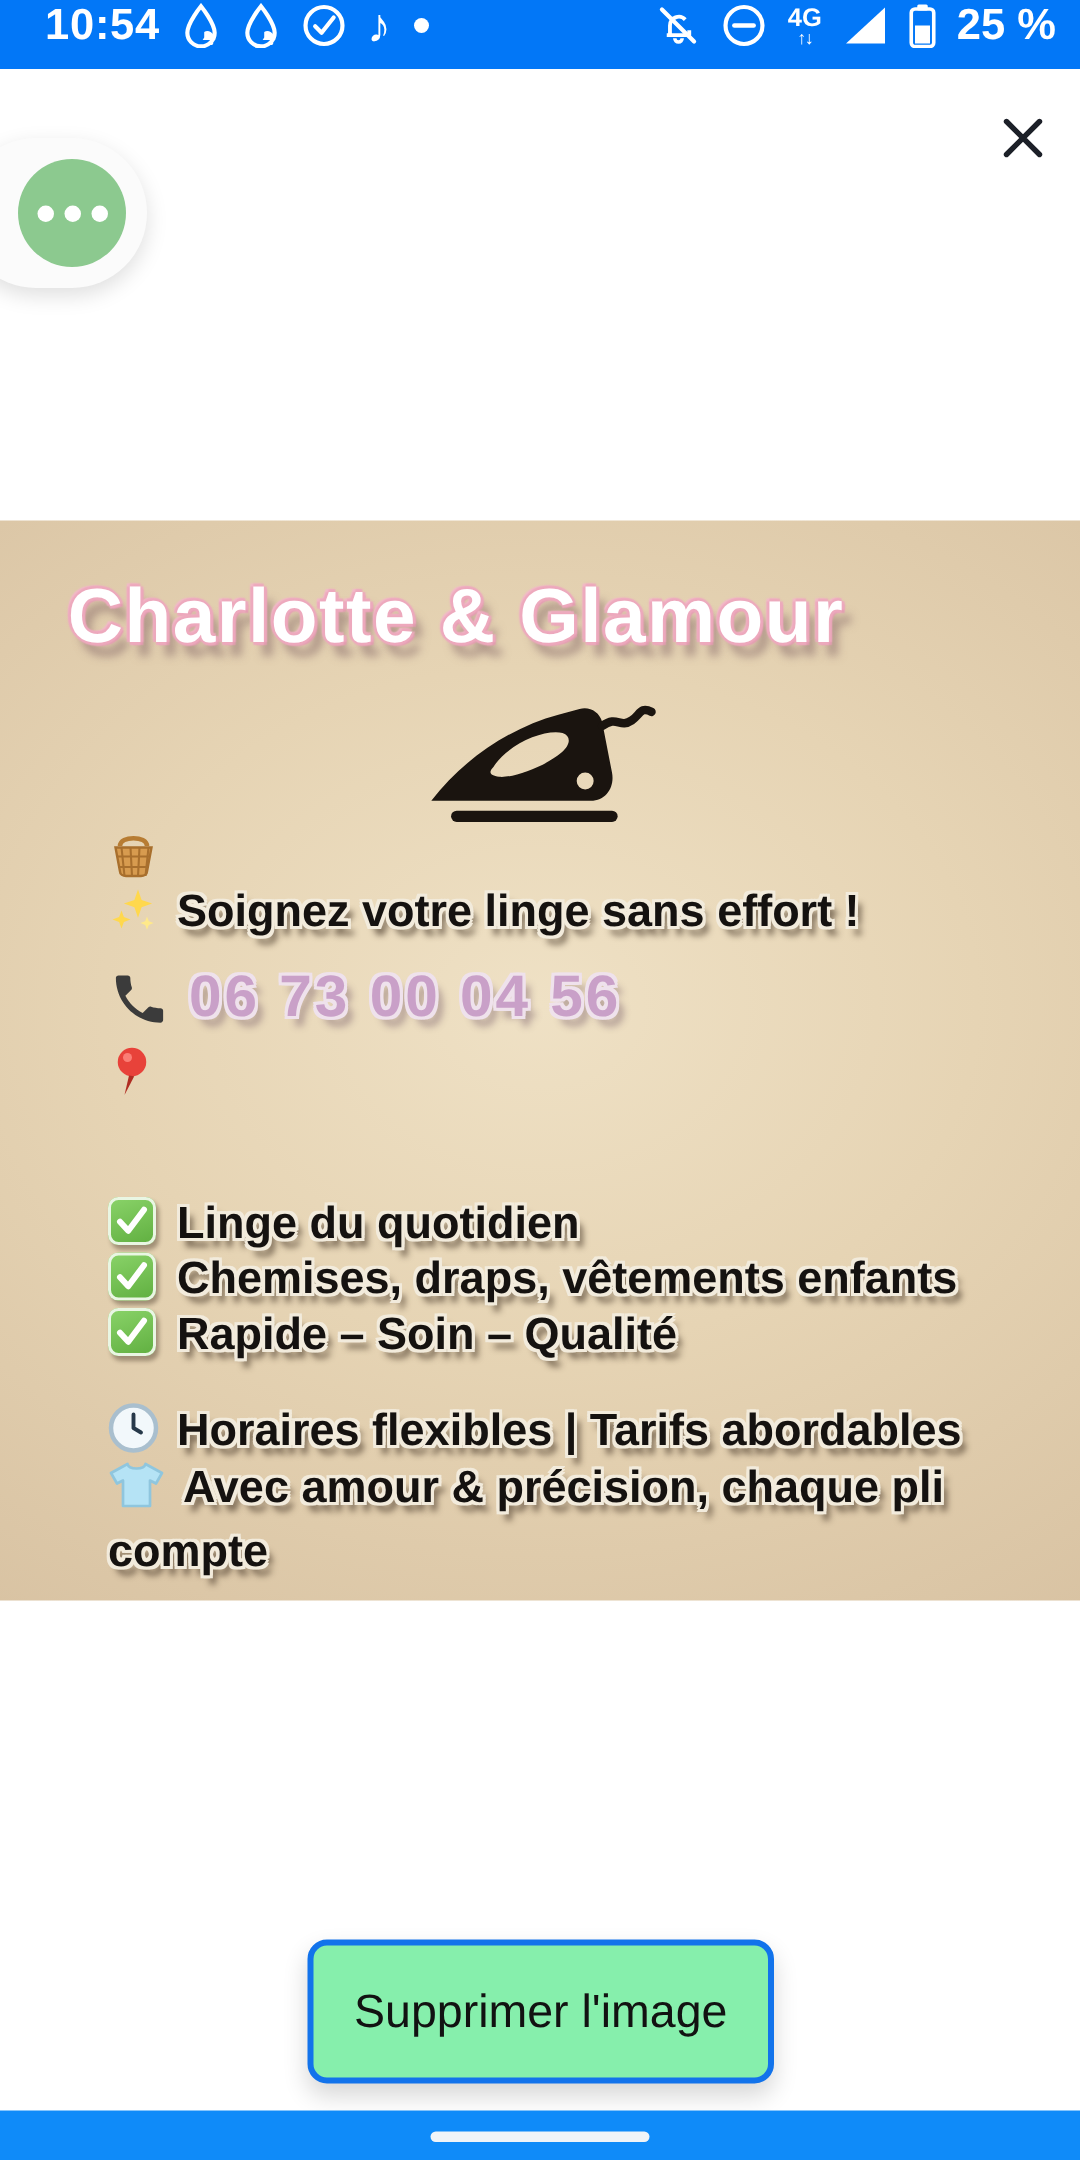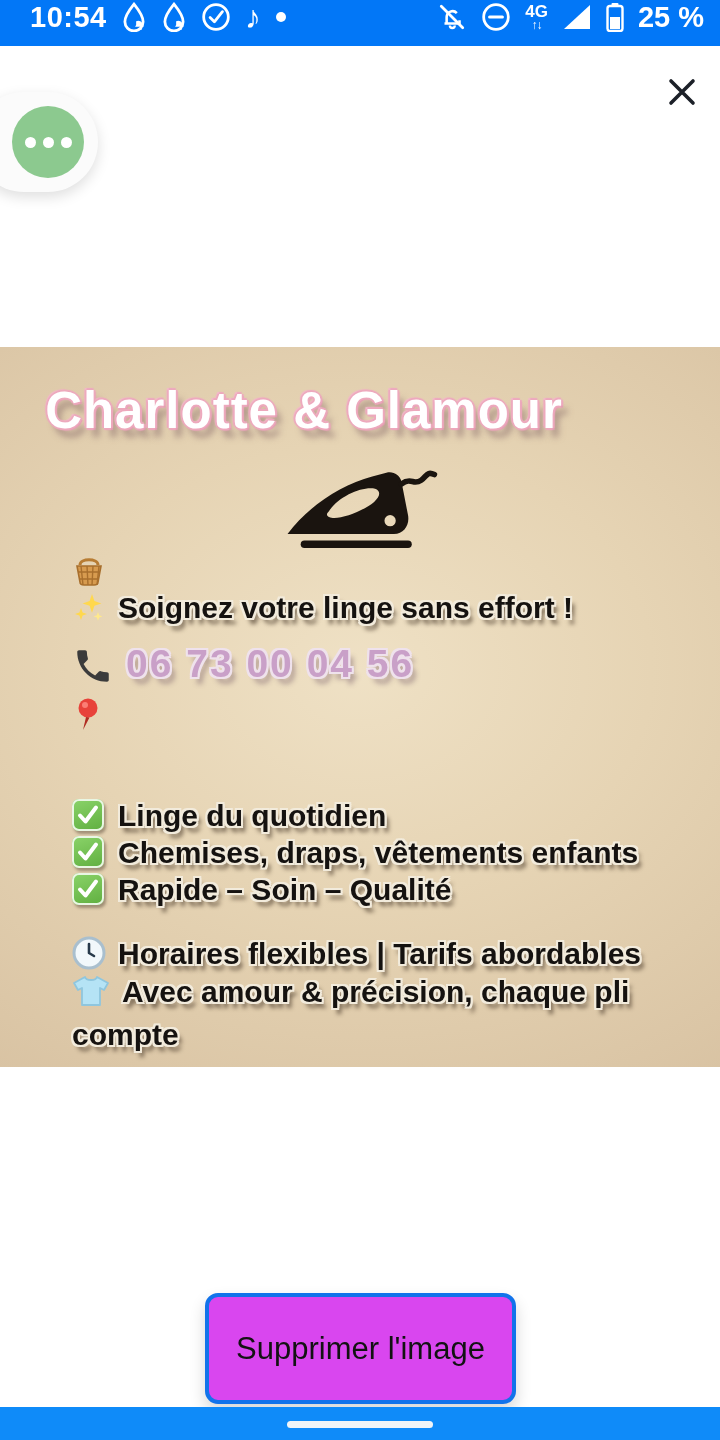--- a/index.html
+++ b/index.html
@@ -86,8 +86,8 @@
 
   
   .delete-btn {
-    position:absolute; top:1293px; left:205px; width:311px; height:111px;
-    background:#d946ef; border:4px solid #1273eb; border-radius:13px;
+    position:absolute; top:1293px; left:205px; width:311px; height:96px;
+    background:#86efac; border:4px solid #1273eb; border-radius:13px;
     font-family:"Liberation Sans", sans-serif;
     font-size:31px; color:#121212; cursor:pointer;
     box-shadow:0 8px 16px rgba(0,0,0,.16);

